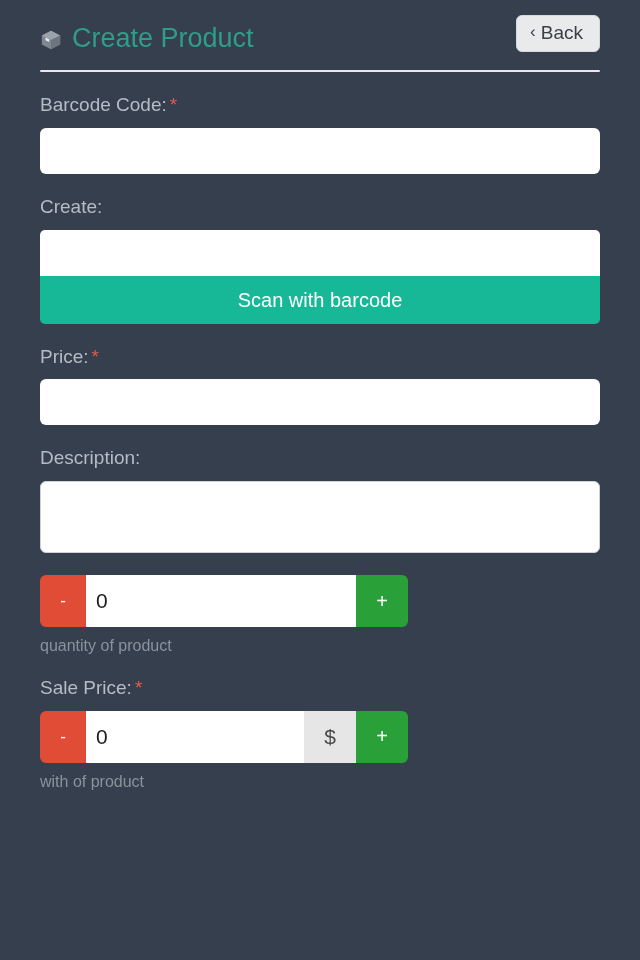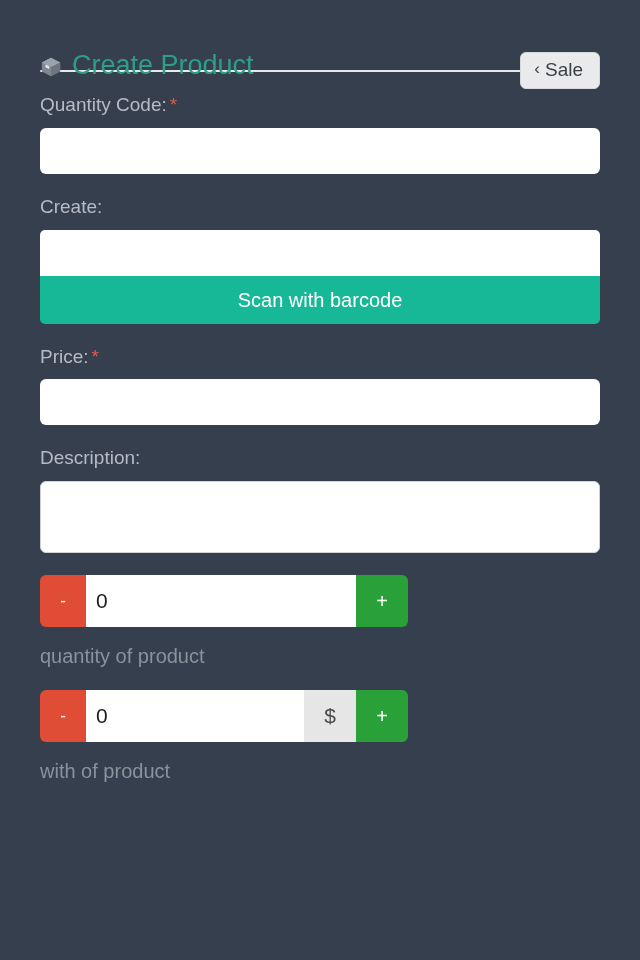--- a/index.html
+++ b/index.html
@@ -23,7 +23,7 @@
   
   .header-row {
     display: flex;
-    align-items: flex-start;
+    align-items: flex-end;
     justify-content: space-between;
     padding-top: 52px;
     height: 48px;

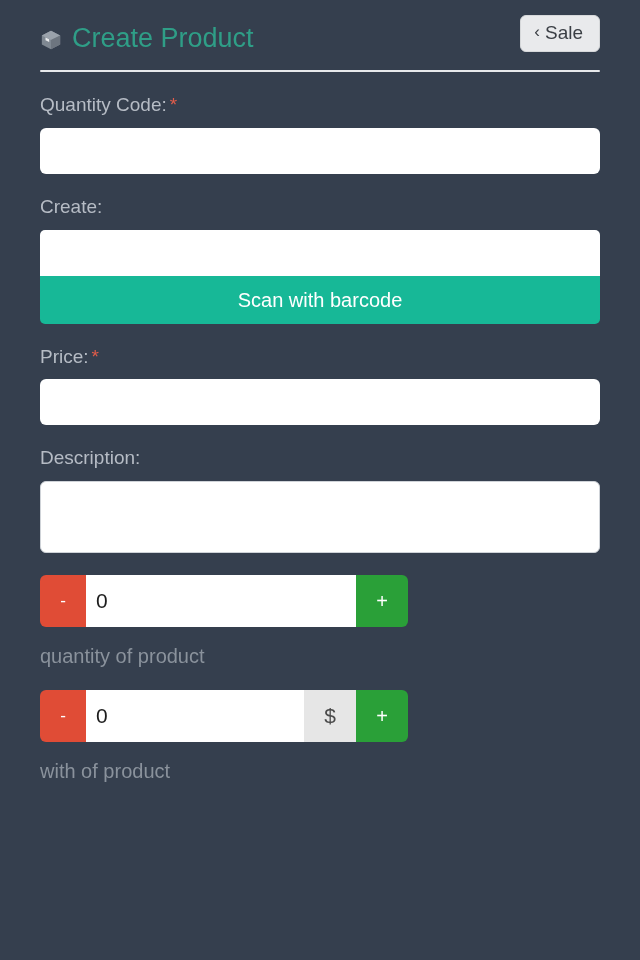--- a/index.html
+++ b/index.html
@@ -230,7 +230,7 @@
     </div>
     <button class="back-button">
       <span class="back-chevron">‹</span>
-      <span>Sale</span>
+      <span>Back</span>
     </button>
   </div>
   <div class="header-rule"></div>

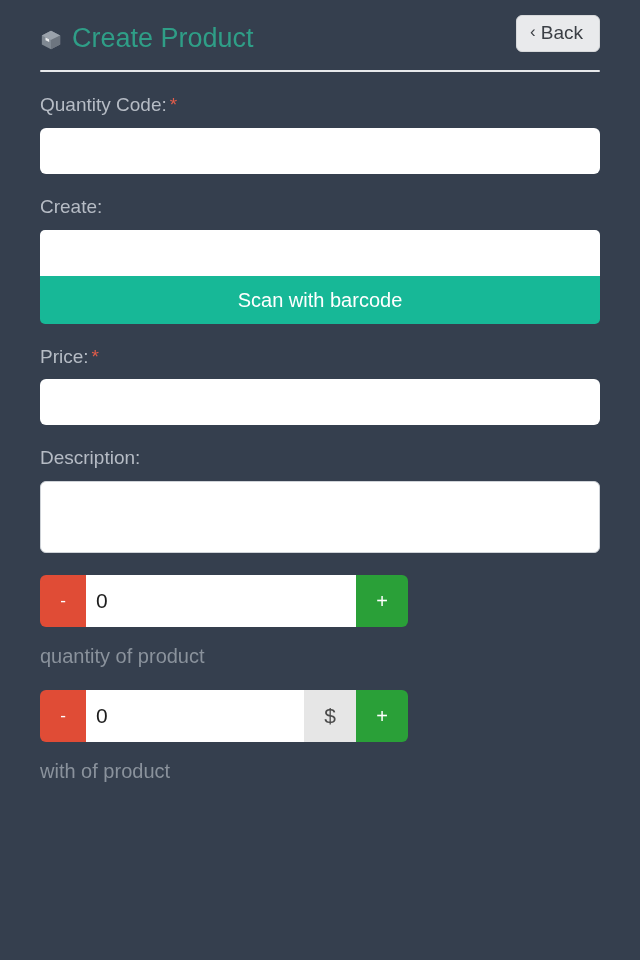--- a/index.html
+++ b/index.html
@@ -237,7 +237,7 @@
 
   <div class="field">
     <label class="field-label">
-      <span>Quantity Code:</span><span class="req">*</span>
+      <span>Barcode Code:</span><span class="req">*</span>
     </label>
     <input class="text-input" type="text" value="" style="">
   </div>

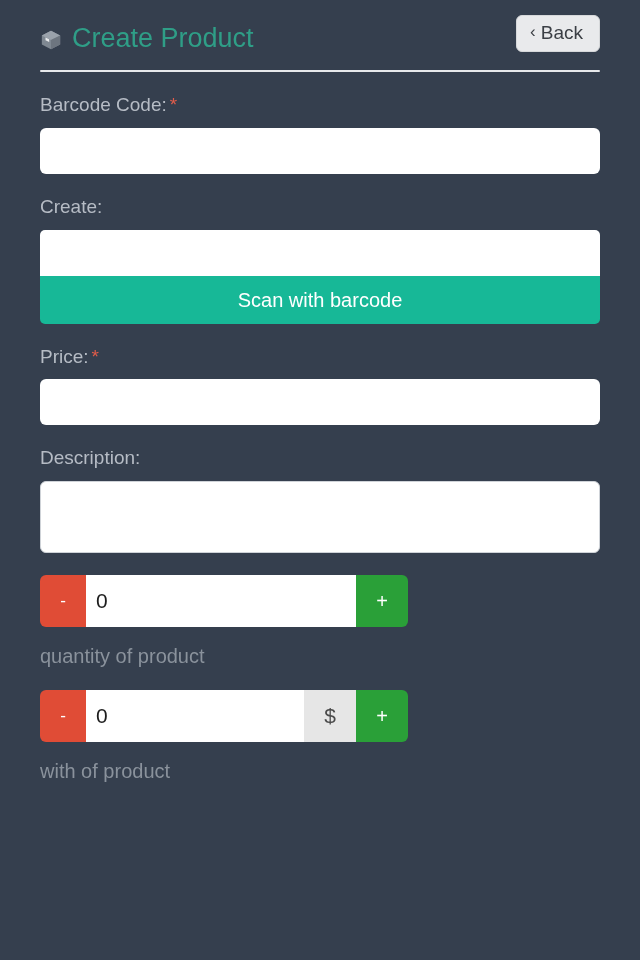--- a/index.html
+++ b/index.html
@@ -205,8 +205,8 @@
 
   .help-text {
     color: #8a929c;
-    font-size: 20px;
-    margin-top: 18px;
+    font-size: 16px;
+    margin-top: 10px;
     display: block;
     white-space: nowrap;
   }

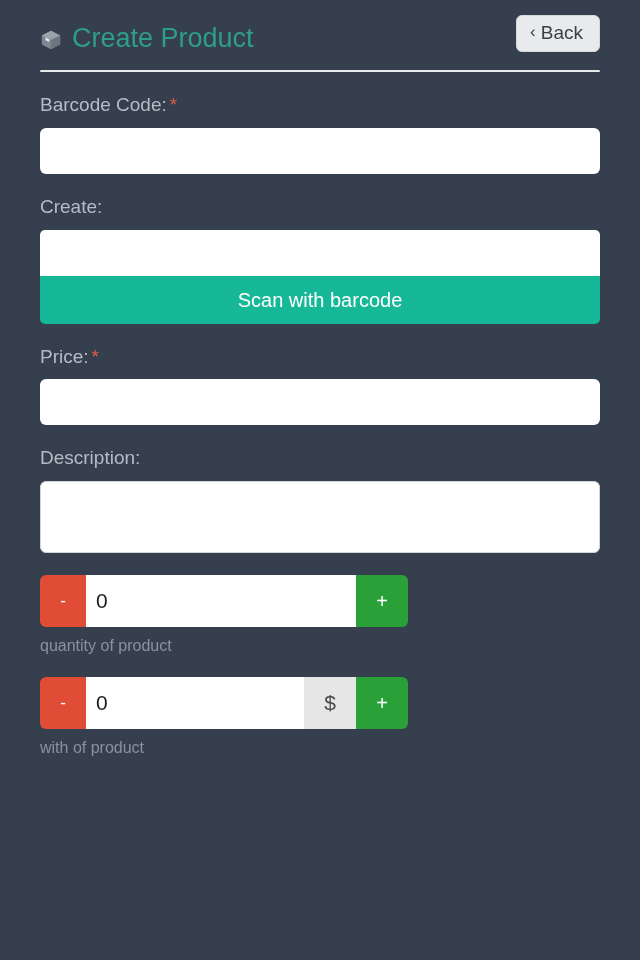--- a/index.html
+++ b/index.html
@@ -270,6 +270,9 @@
   </div>
 
   <div class="field">
+    <label class="field-label">
+      <span>Sale Price:</span><span class="req">*</span>
+    </label>
     <div class="stepper">
       <button class="step-btn step-minus">-</button>
       <input class="step-input" type="text" value="0" style="">

